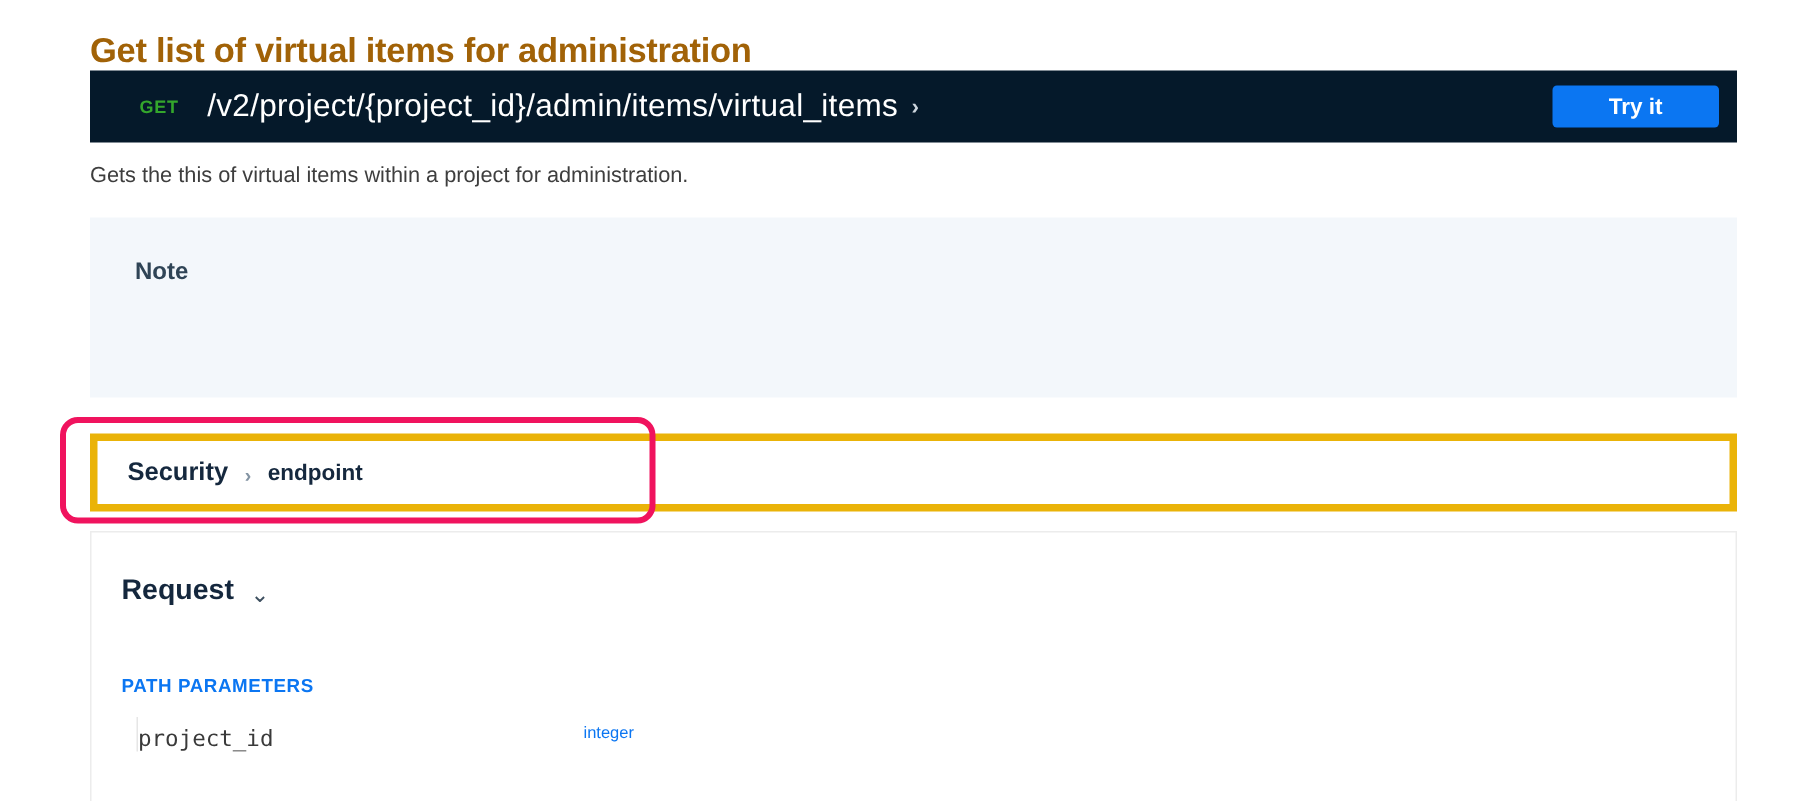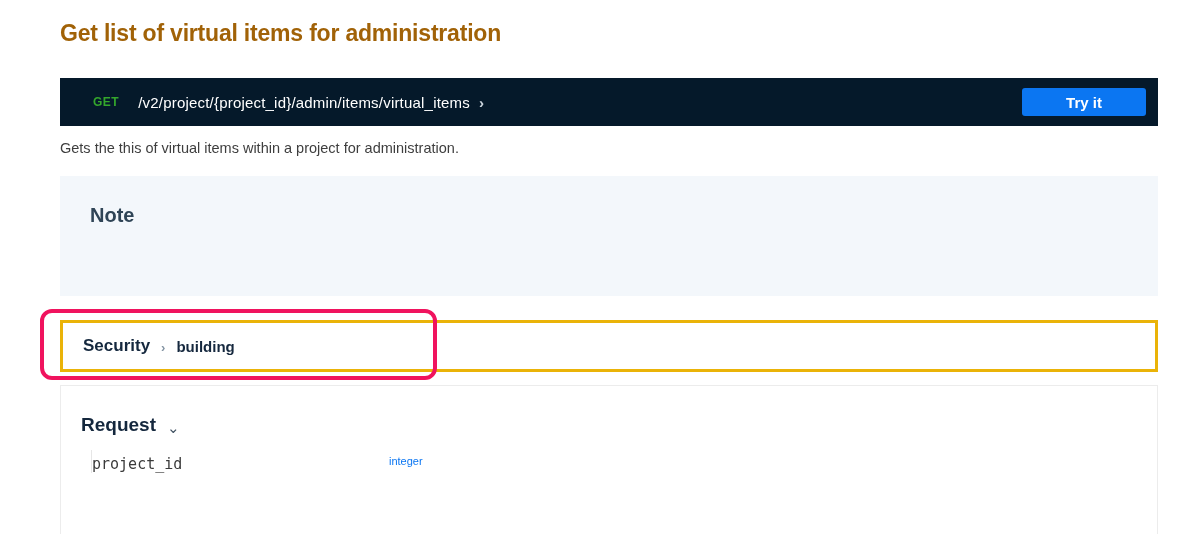--- a/index.html
+++ b/index.html
@@ -17,7 +17,6 @@
   }
 
   .endpoint-bar {
-    margin-top: 31px;
     height: 48px;
     background: var(--bar-bg, #05192a);
     display: flex;

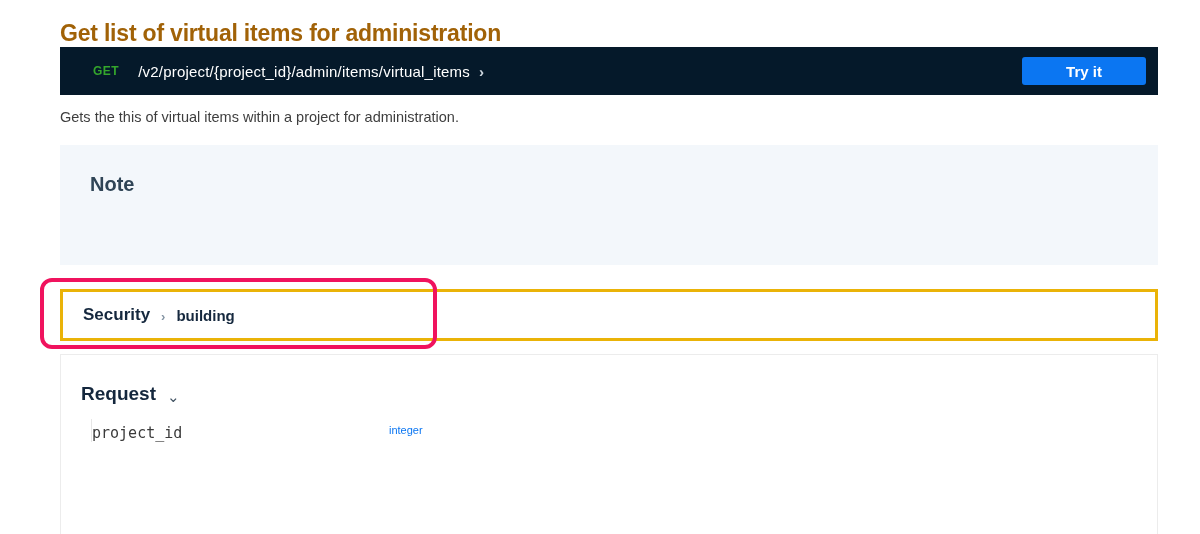--- a/index.html
+++ b/index.html
@@ -32,7 +32,7 @@
   }
   .endpoint-path {
     color: #ffffff;
-    font-size: 15px;
+    font-size: 21px;
     margin-left: 19px;
     letter-spacing: 0.2px;
   }

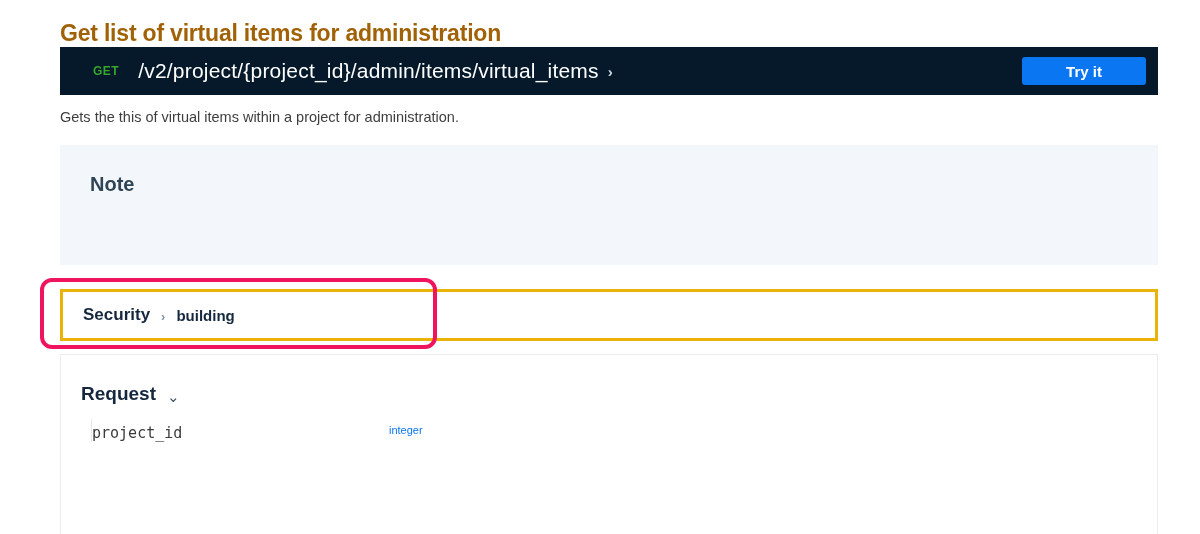--- a/index.html
+++ b/index.html
@@ -45,7 +45,7 @@
   }
   .spacer { flex: 1; }
   .try-btn {
-    width: 124px;
+    width: 111px;
     height: 28px;
     background: var(--accent-blue, #0b76f2);
     color: #ffffff;

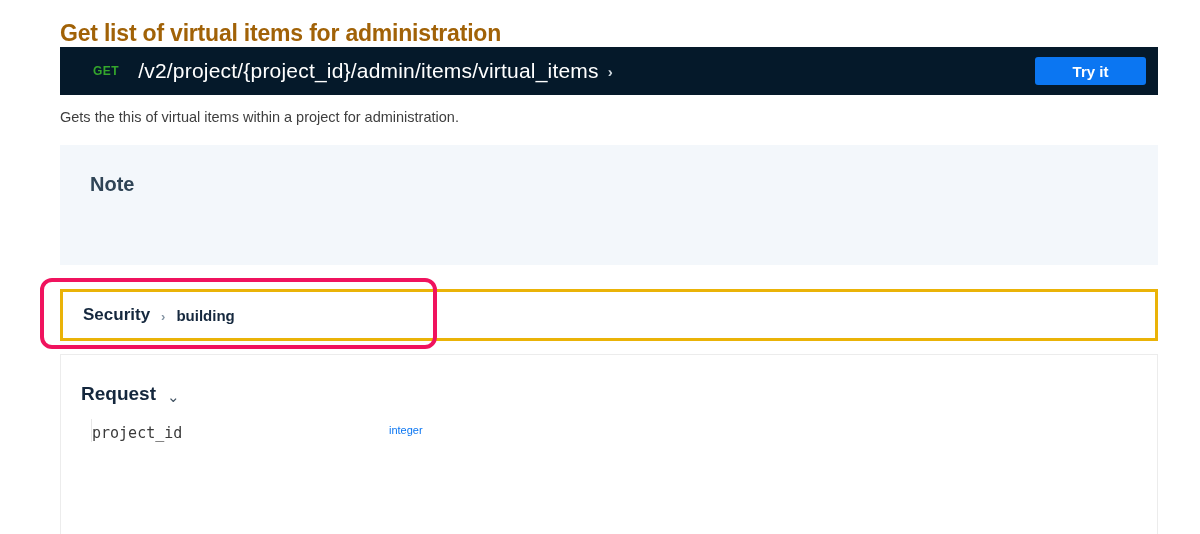--- a/index.html
+++ b/index.html
@@ -71,7 +71,7 @@
   }
   .note-title {
     font-weight: 700;
-    font-size: 20px;
+    font-size: 16px;
     color: #2f4456;
   }
   .note-body {

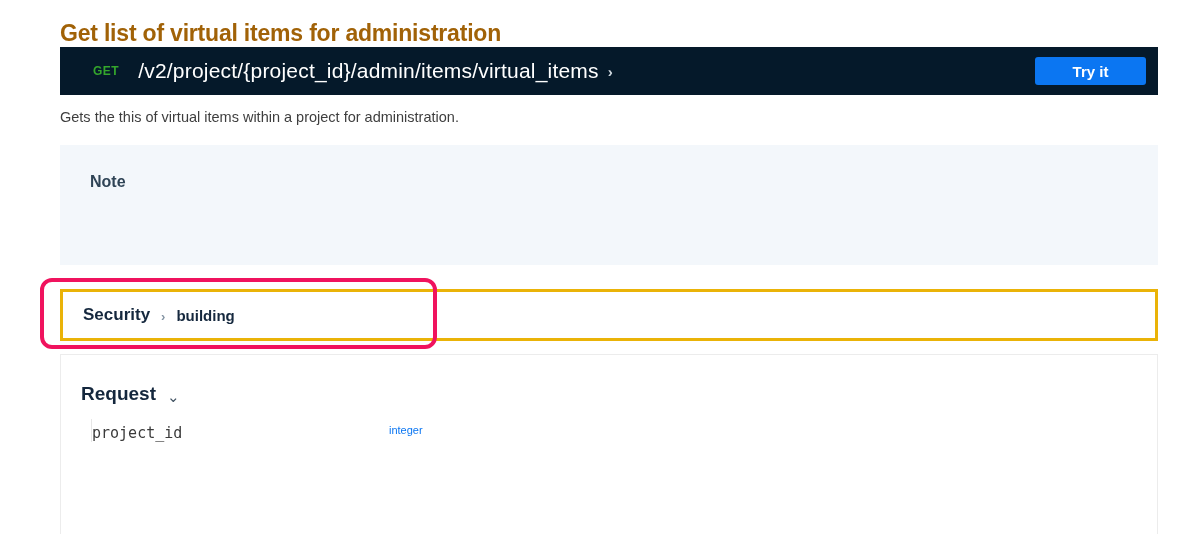--- a/index.html
+++ b/index.html
@@ -87,7 +87,7 @@
   .security-row {
     height: 52px;
     background: #ffffff;
-    border: 3px solid #eab308;
+    border: 5px solid #eab308;
     display: flex;
     align-items: center;
     padding-left: 20px;

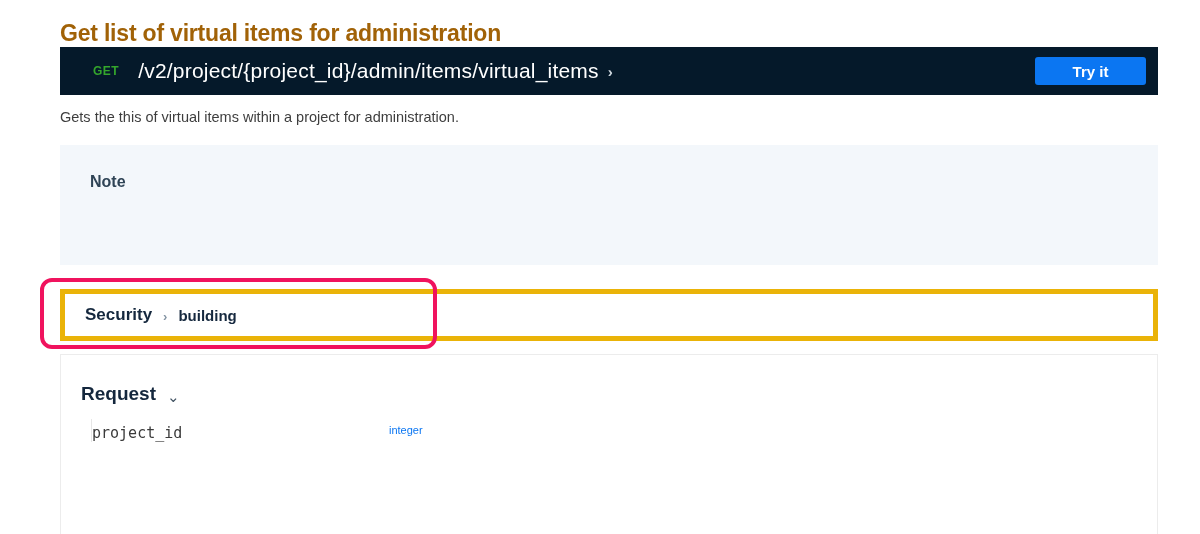--- a/index.html
+++ b/index.html
@@ -199,7 +199,7 @@
       <div class="security-row">
         <span class="sec-label">Security</span>
         <span class="sec-chev">›</span>
-        <span class="sec-scheme">building</span>
+        <span class="sec-scheme">endpoint</span>
       </div>
       <div class="annotation"></div>
     </div>

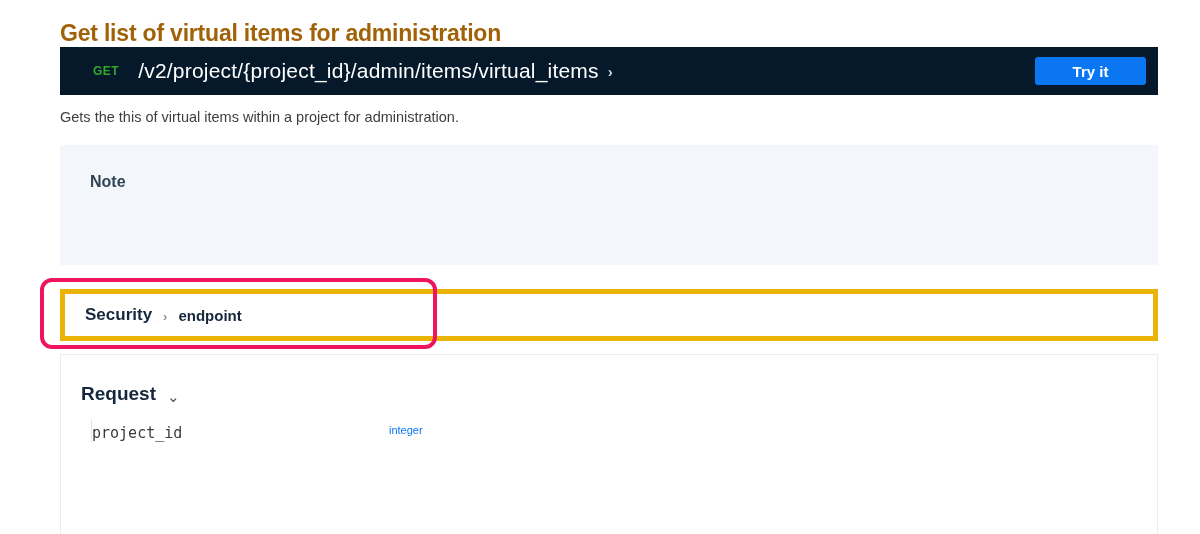--- a/index.html
+++ b/index.html
@@ -209,6 +209,7 @@
         <span class="req-label">Request</span>
         <span class="req-chev">⌄</span>
       </div>
+      <div class="pp-label">PATH PARAMETERS</div>
       <div class="param-row">
         <span class="param-name">project_id</span>
         <span class="param-type">integer</span>

